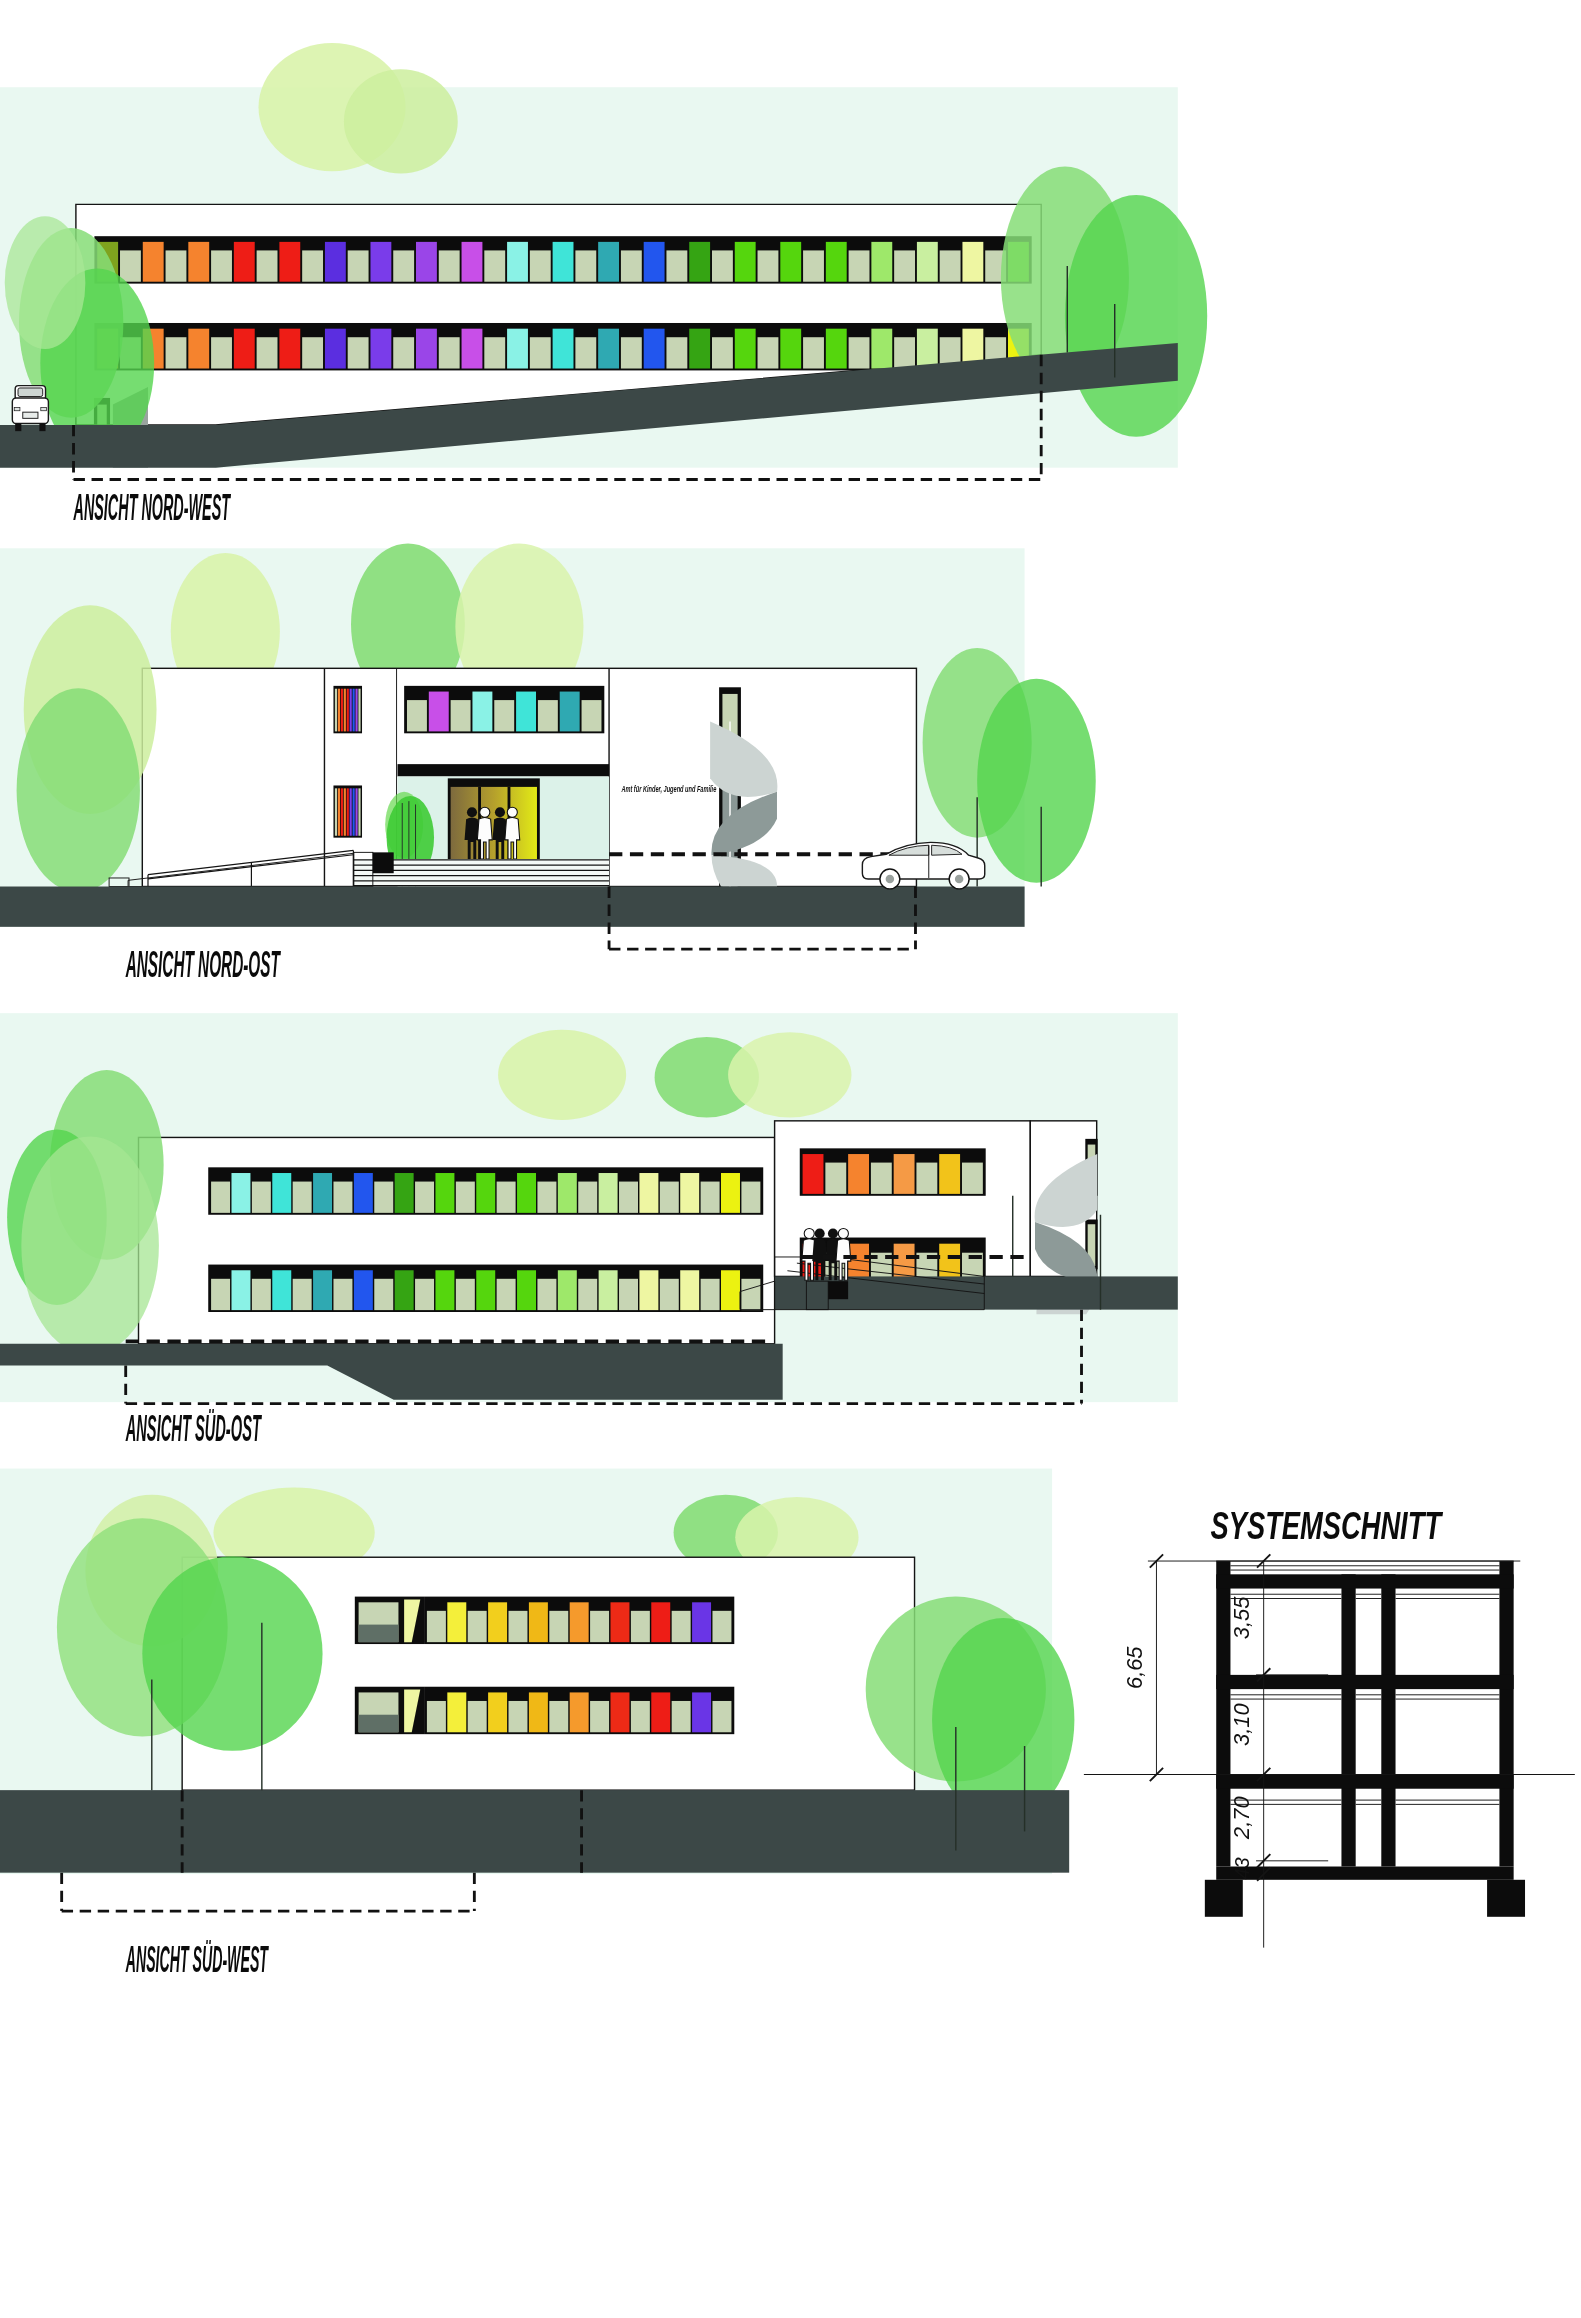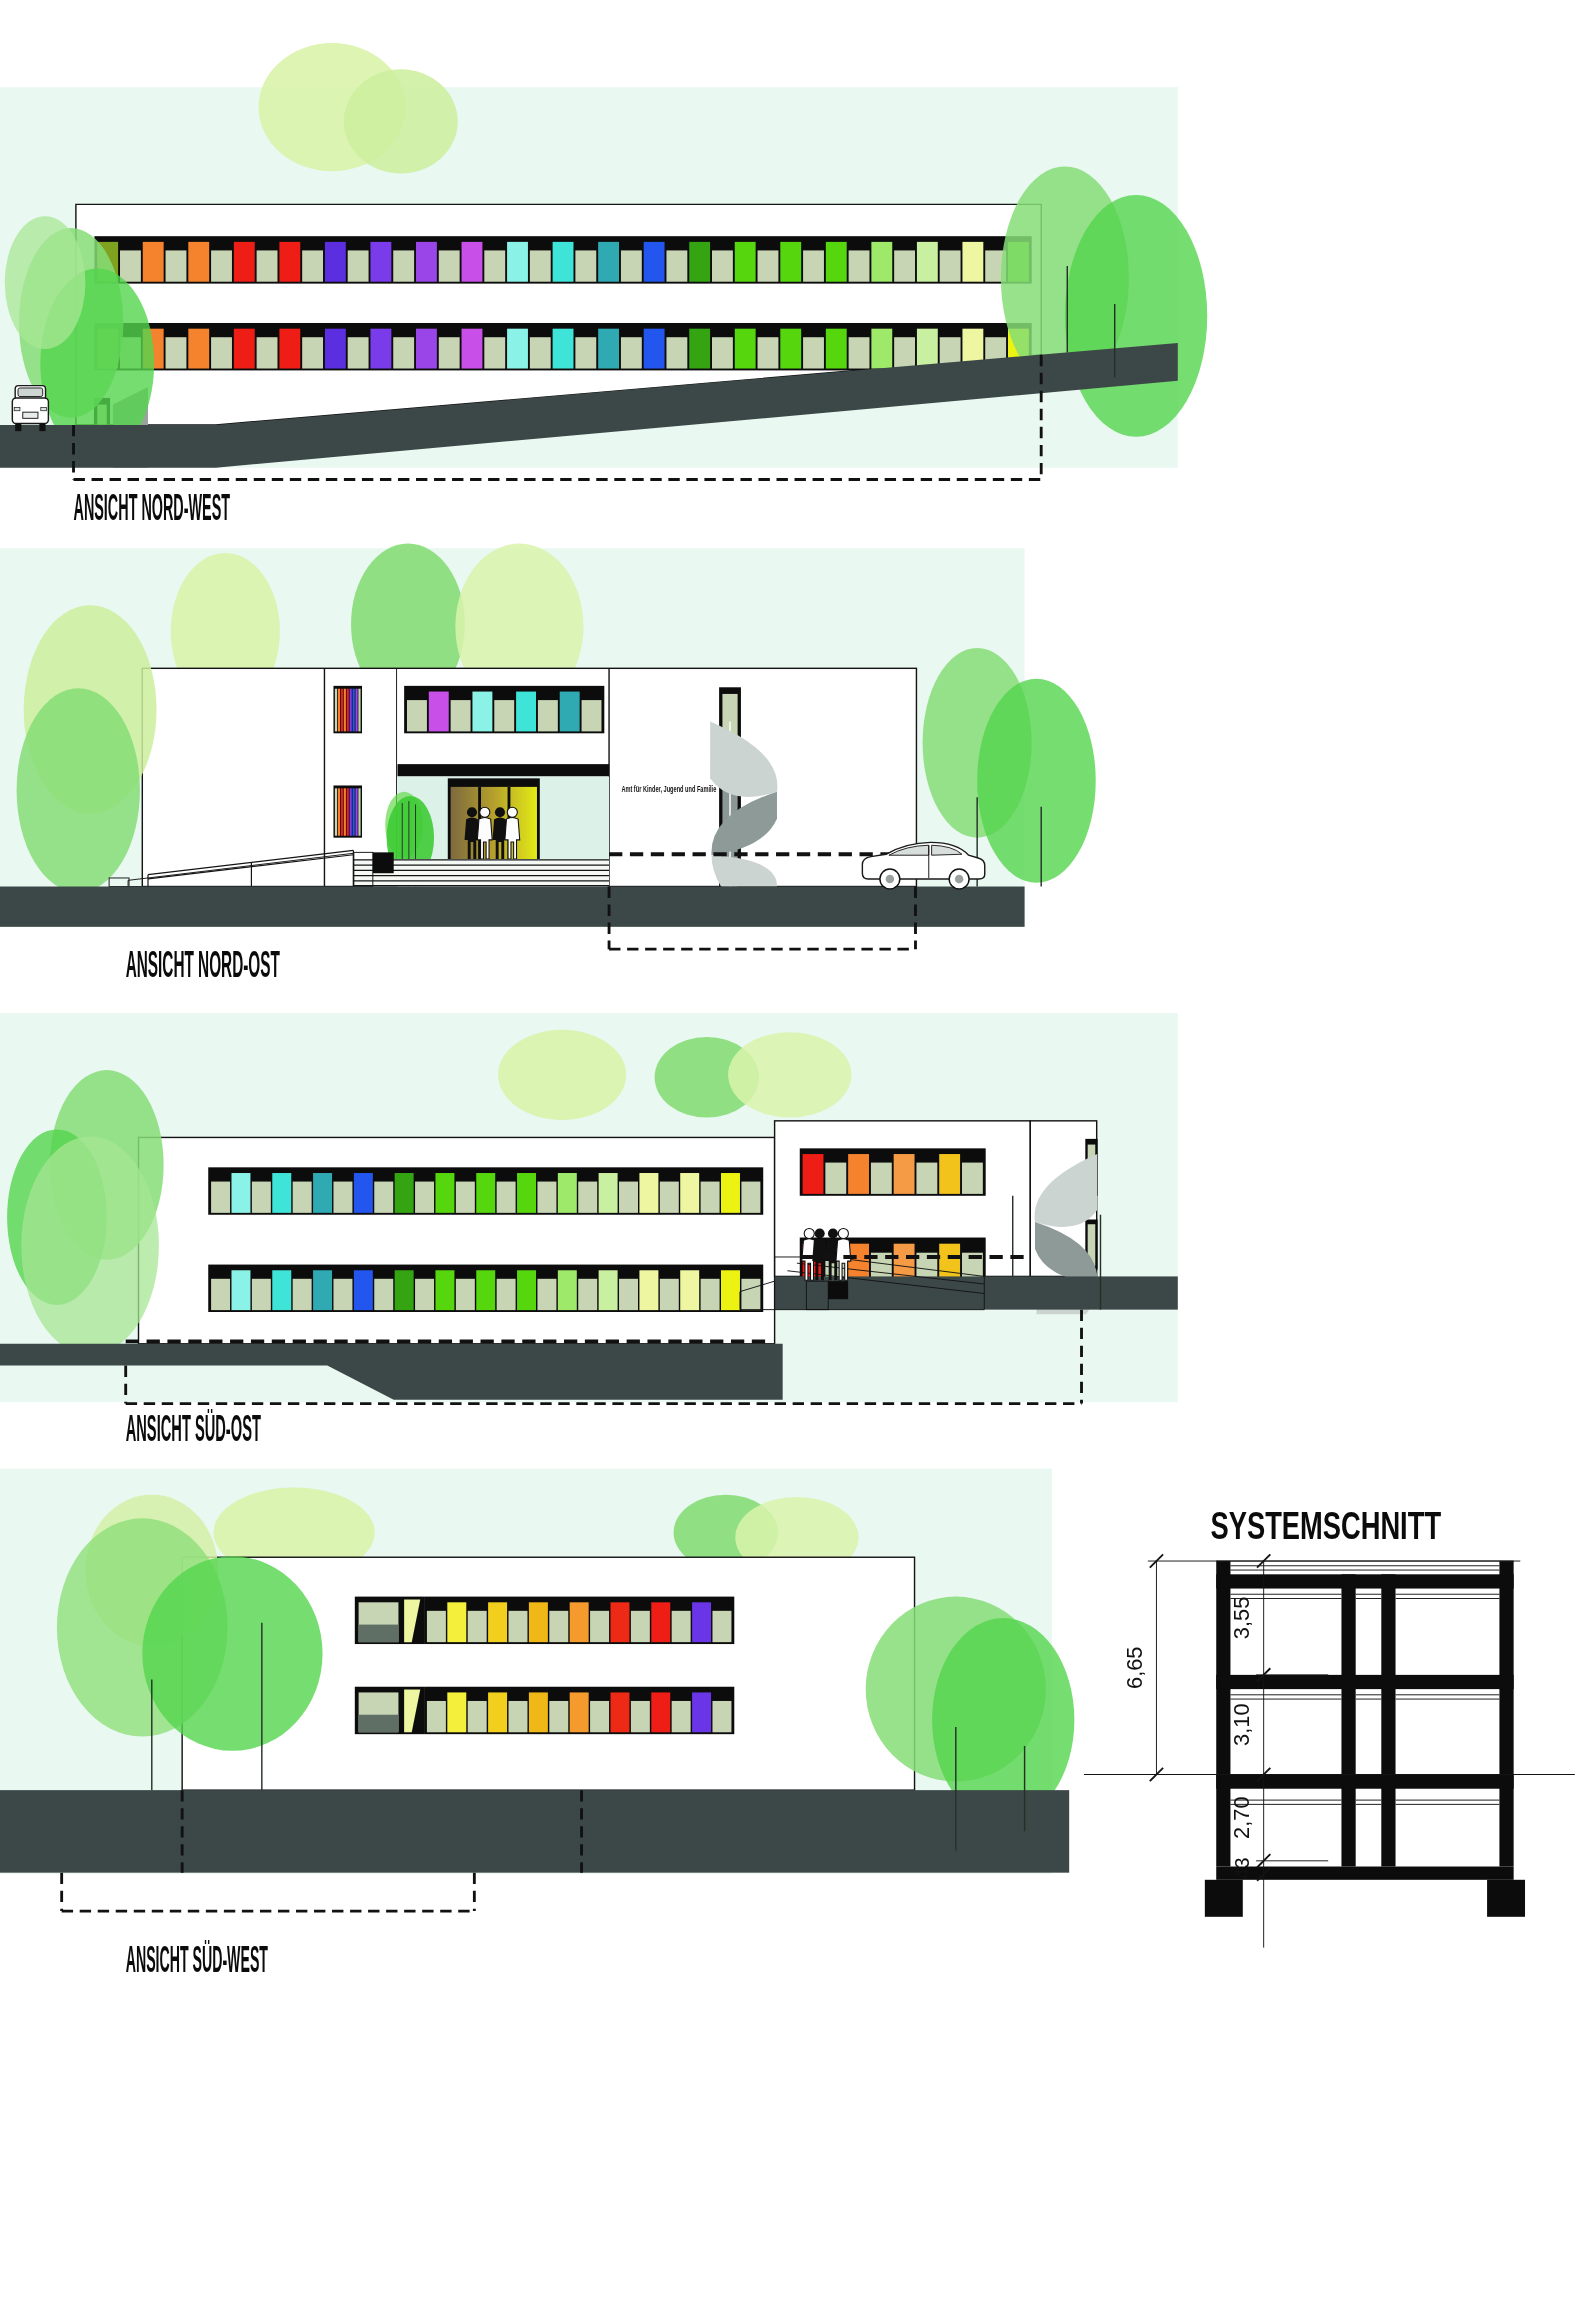--- a/index.html
+++ b/index.html
@@ -3,7 +3,7 @@
 <meta charset="utf-8">
 <style>
   html,body{margin:0;padding:0;background:#ffffff;}
-  .page{position:relative;width:1581px;height:2319px;background:#ffffff;overflow:hidden;}
+  .page{position:relative;width:1581px;height:2319px;background:#ffffff;overflow:hidden;font-style:italic;}
   svg{position:absolute;left:0;top:0;}
   .label{font-family:"Liberation Sans",sans-serif;font-weight:bold;fill:#0b0b0b;}
   .dim{font-family:"Liberation Sans",sans-serif;fill:#111111;font-weight:normal;}

